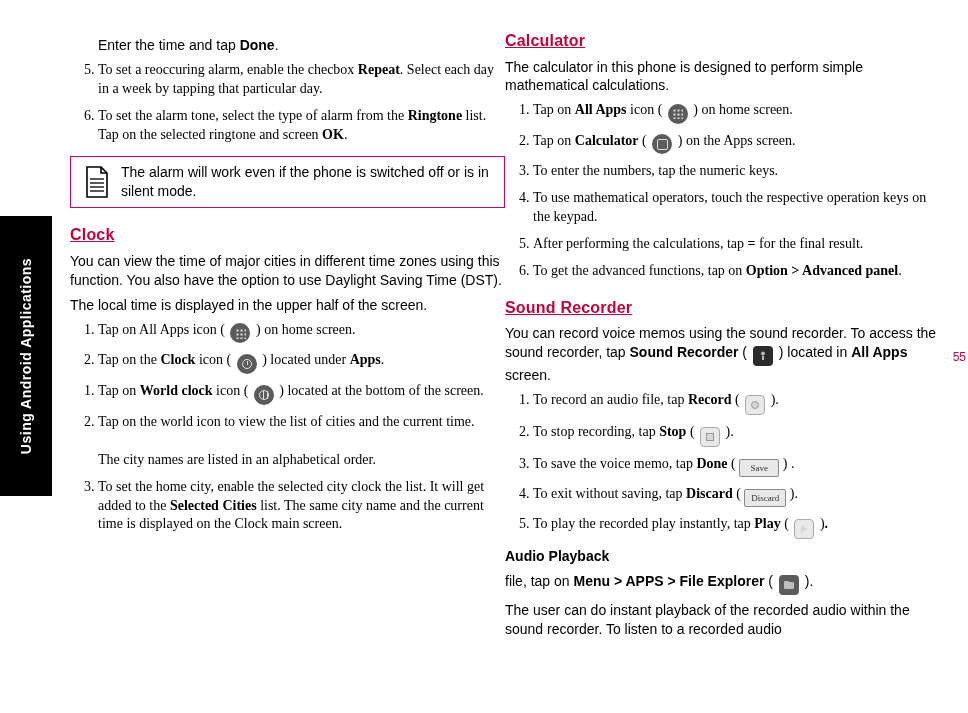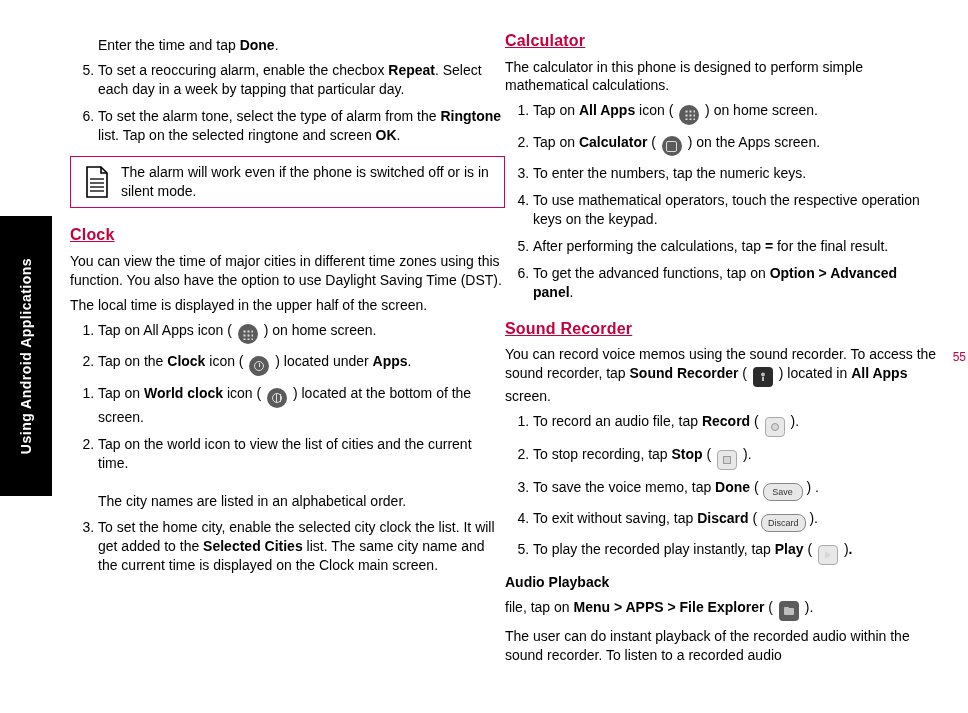--- a/index.html
+++ b/index.html
@@ -47,7 +47,7 @@
   }
   .col p { margin: 6px 0; }
   ol { padding-left: 28px; margin: 6px 0; }
-  ol li { margin-bottom: 8px; padding-left: 0; }
+  ol li { margin-bottom: 8px; padding-left: 0; font-family: Liberation Serif, serif; }
   .section-title {
     color: #c7003b;
     font-family: "Arial Narrow", Arial, sans-serif;

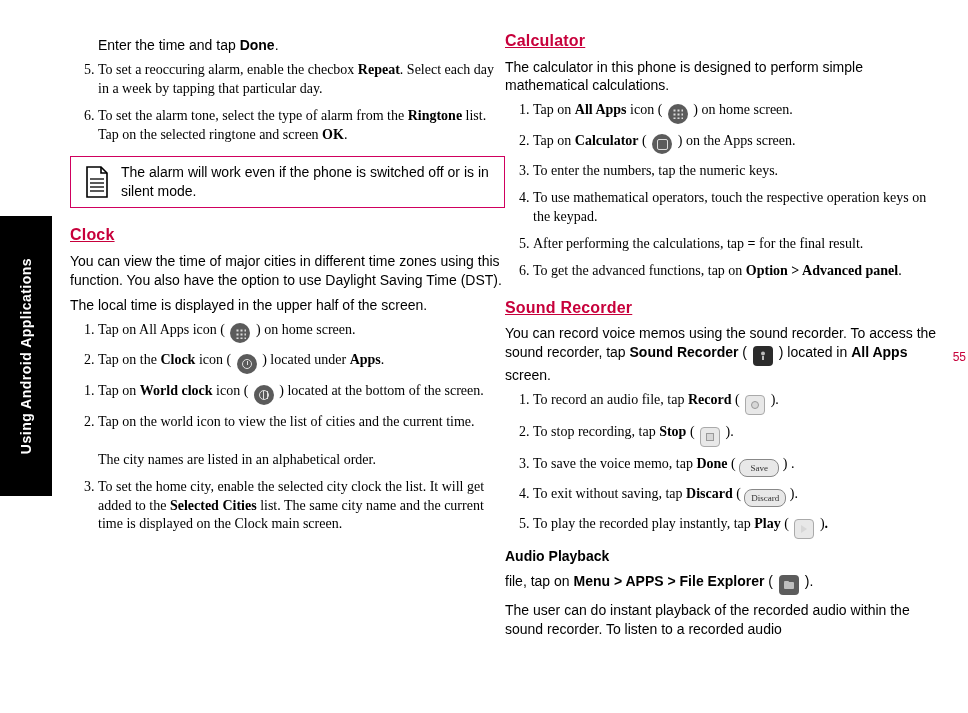--- a/index.html
+++ b/index.html
@@ -118,7 +118,7 @@
     justify-content: center;
     border: 1px solid #888;
     background: #e8e8e8;
-    border-radius: 8px;
+    border-radius: 2px;
     font-size: 9px;
     padding: 2px 6px;
     min-width: 40px;

